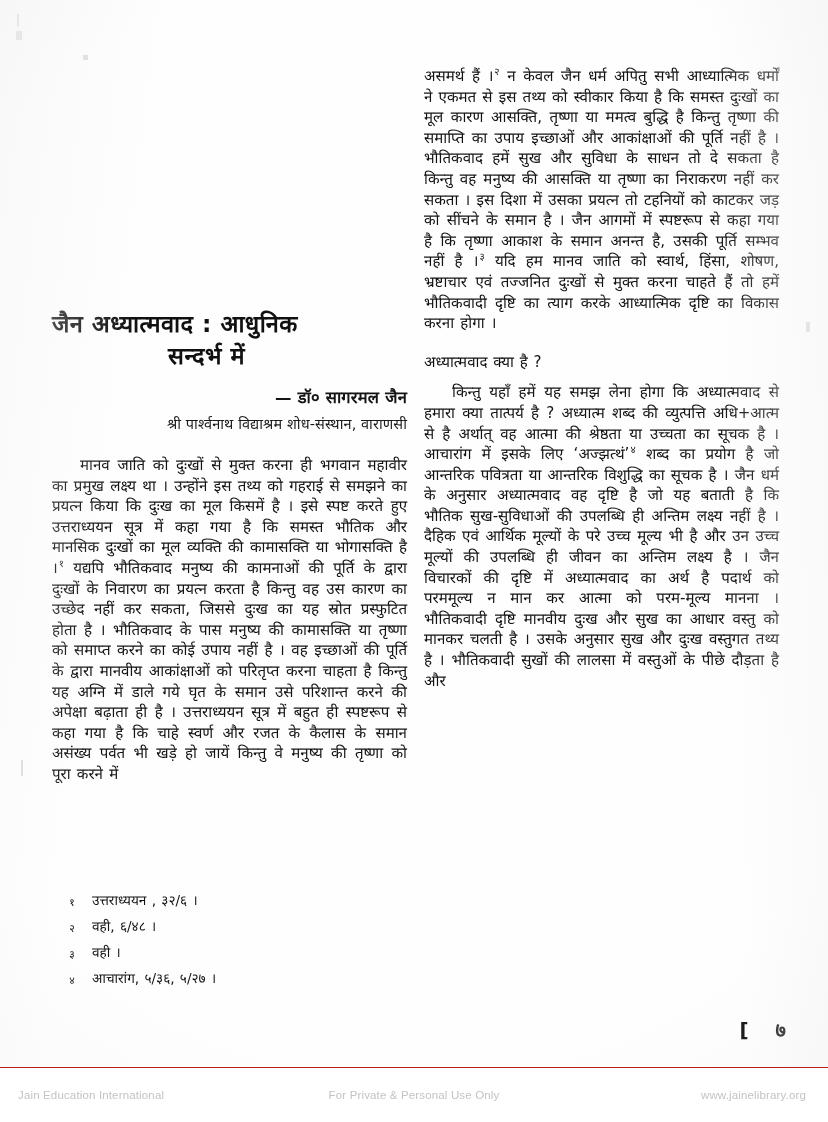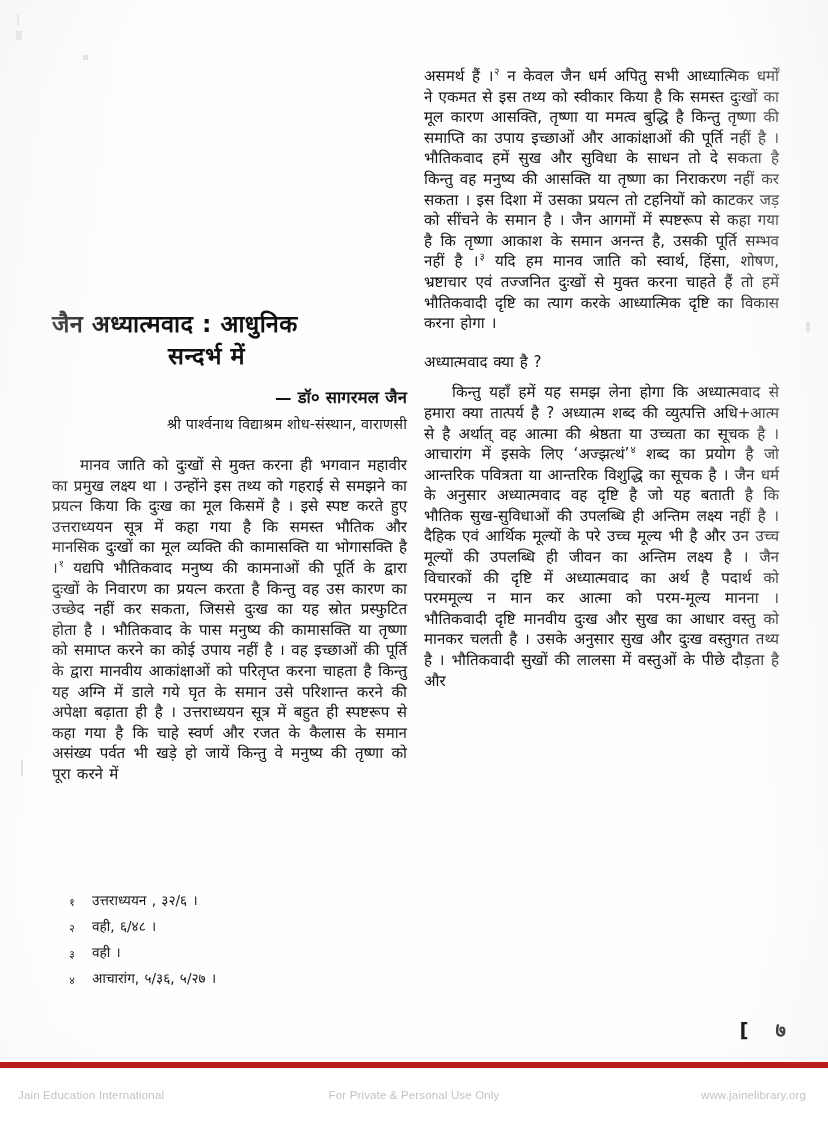--- a/index.html
+++ b/index.html
@@ -175,7 +175,7 @@
     align-items: center;
     z-index: 6;
     background: #ffffff;
-    border-top: 6px solid #b91c1c;
+    border-top: 1px solid #b91c1c;
   }
   #footer .f-cell {
     font-family: "Liberation Sans", sans-serif;

